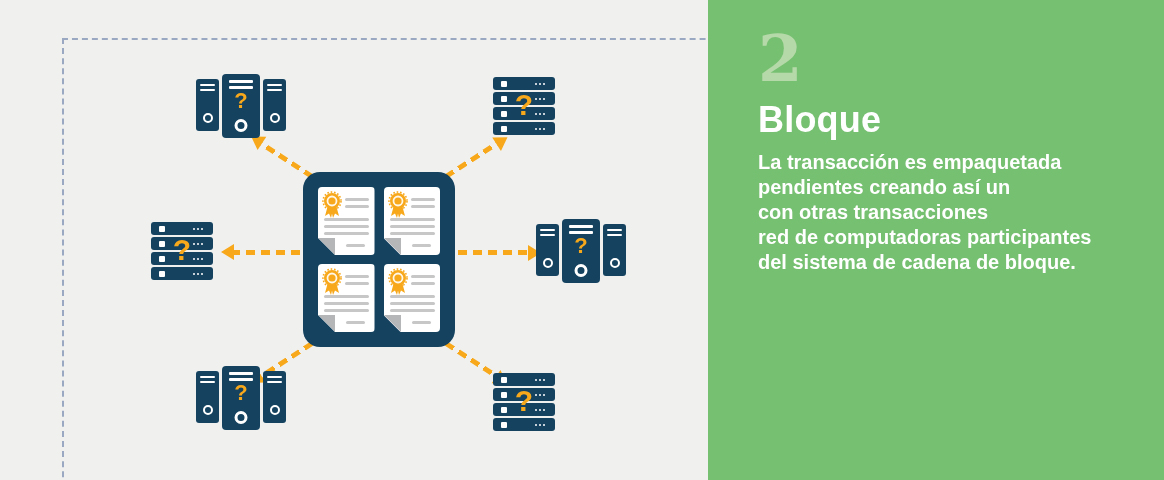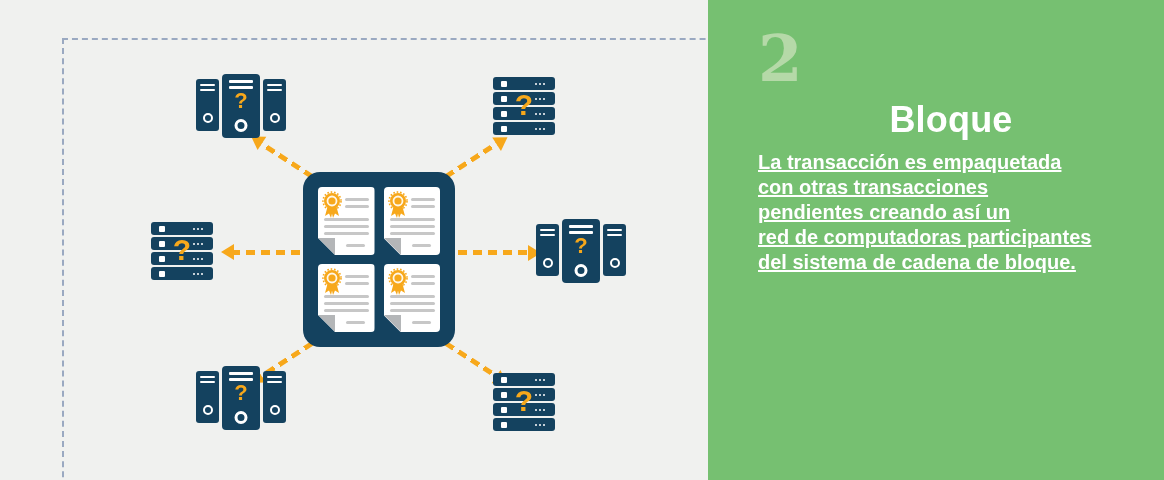--- a/index.html
+++ b/index.html
@@ -119,7 +119,7 @@
     font-size:64px; line-height:1.02; color:#b5d9a8;
   }
   .step-title {
-    margin-top:8px; font-size:36px; font-weight:700; letter-spacing:0.2px;text-align:center;
+    margin-top:8px; font-size:36px; font-weight:700; letter-spacing:0.2px;
   }
   .step-desc { margin-top:9px; font-size:20px; font-weight:700; line-height:25px; }
   .desc-line { white-space:nowrap;text-decoration:underline; }

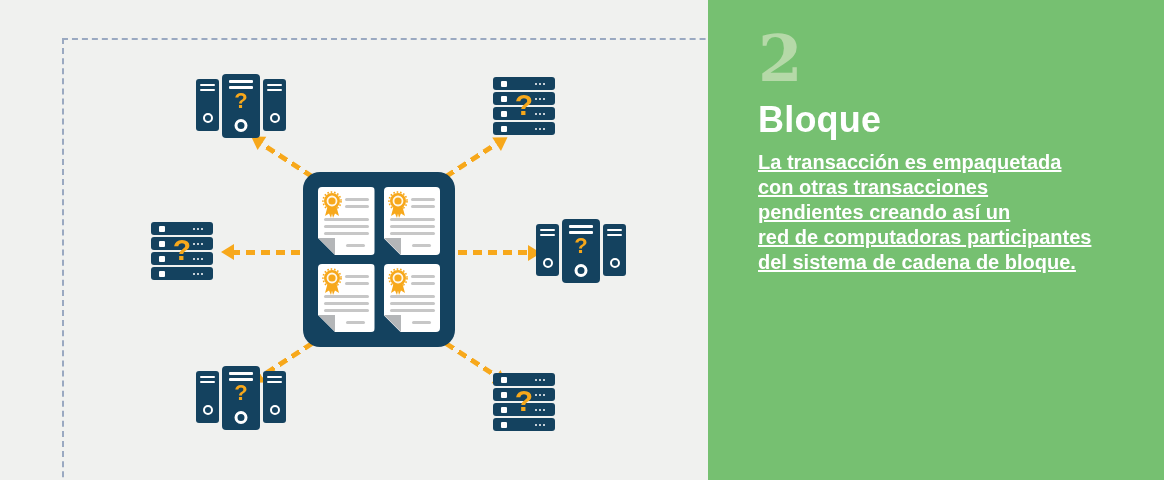--- a/index.html
+++ b/index.html
@@ -122,7 +122,7 @@
     margin-top:8px; font-size:36px; font-weight:700; letter-spacing:0.2px;
   }
   .step-desc { margin-top:9px; font-size:20px; font-weight:700; line-height:25px; }
-  .desc-line { white-space:nowrap;text-decoration:underline; }
+  .desc-line { white-space:nowrap; }
 </style>
 </head>
 <body>

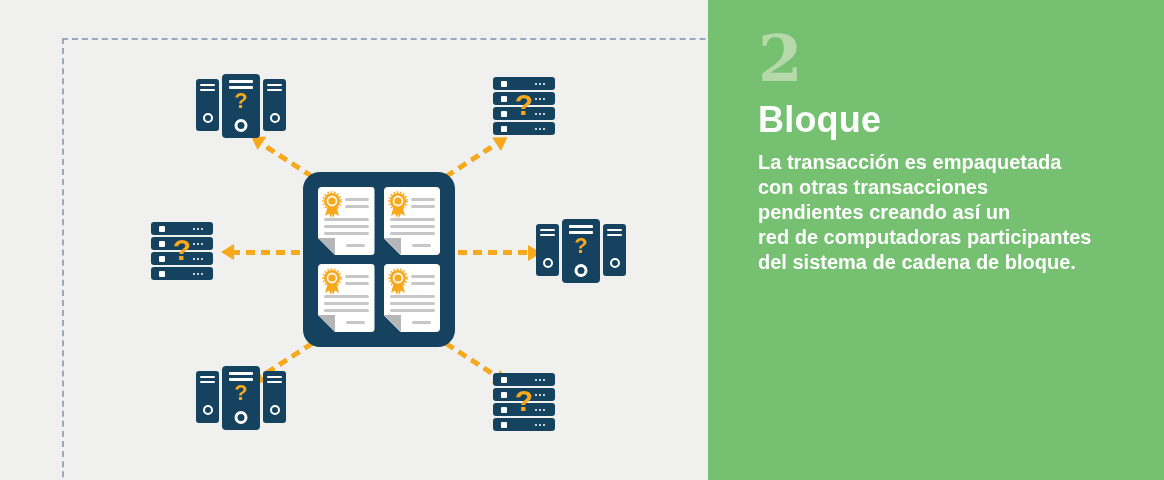--- a/index.html
+++ b/index.html
@@ -300,8 +300,8 @@
     <div class="step-title">Bloque</div>
     <div class="step-desc">
       <div class="desc-line">La transacción es empaquetada</div>
+      <div class="desc-line">pendientes creando así un</div>
       <div class="desc-line">con otras transacciones</div>
-      <div class="desc-line">pendientes creando así un</div>
       <div class="desc-line">red de computadoras participantes</div>
       <div class="desc-line">del sistema de cadena de bloque.</div>
     </div>

